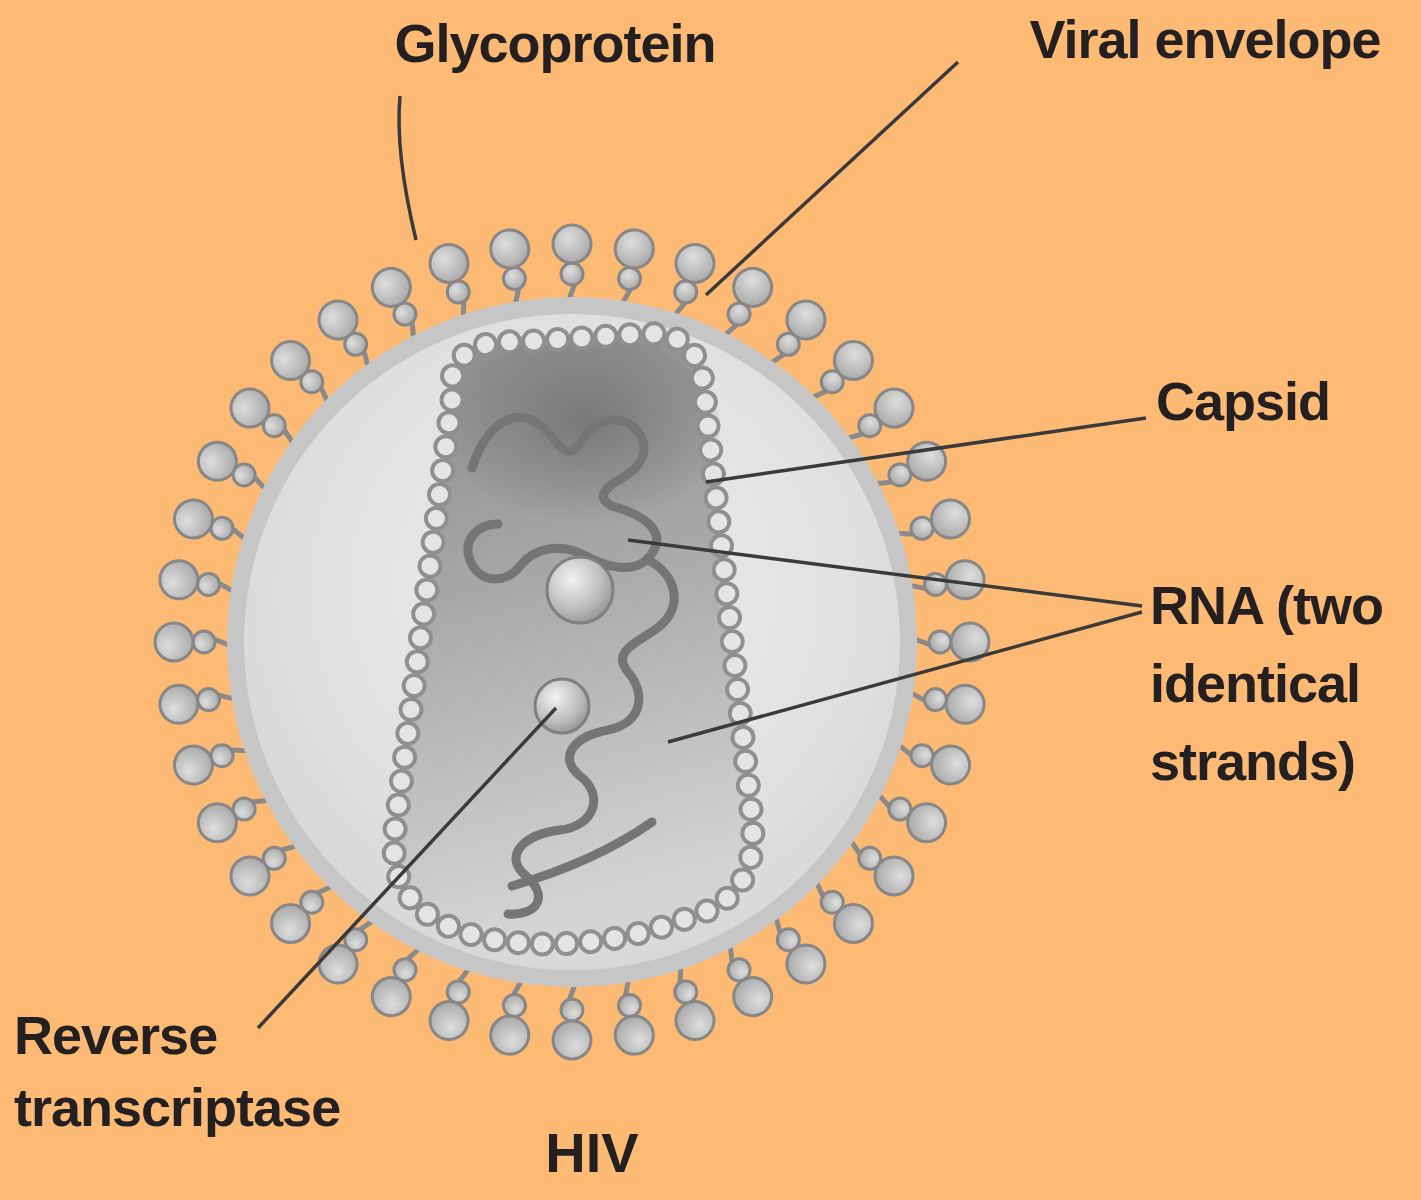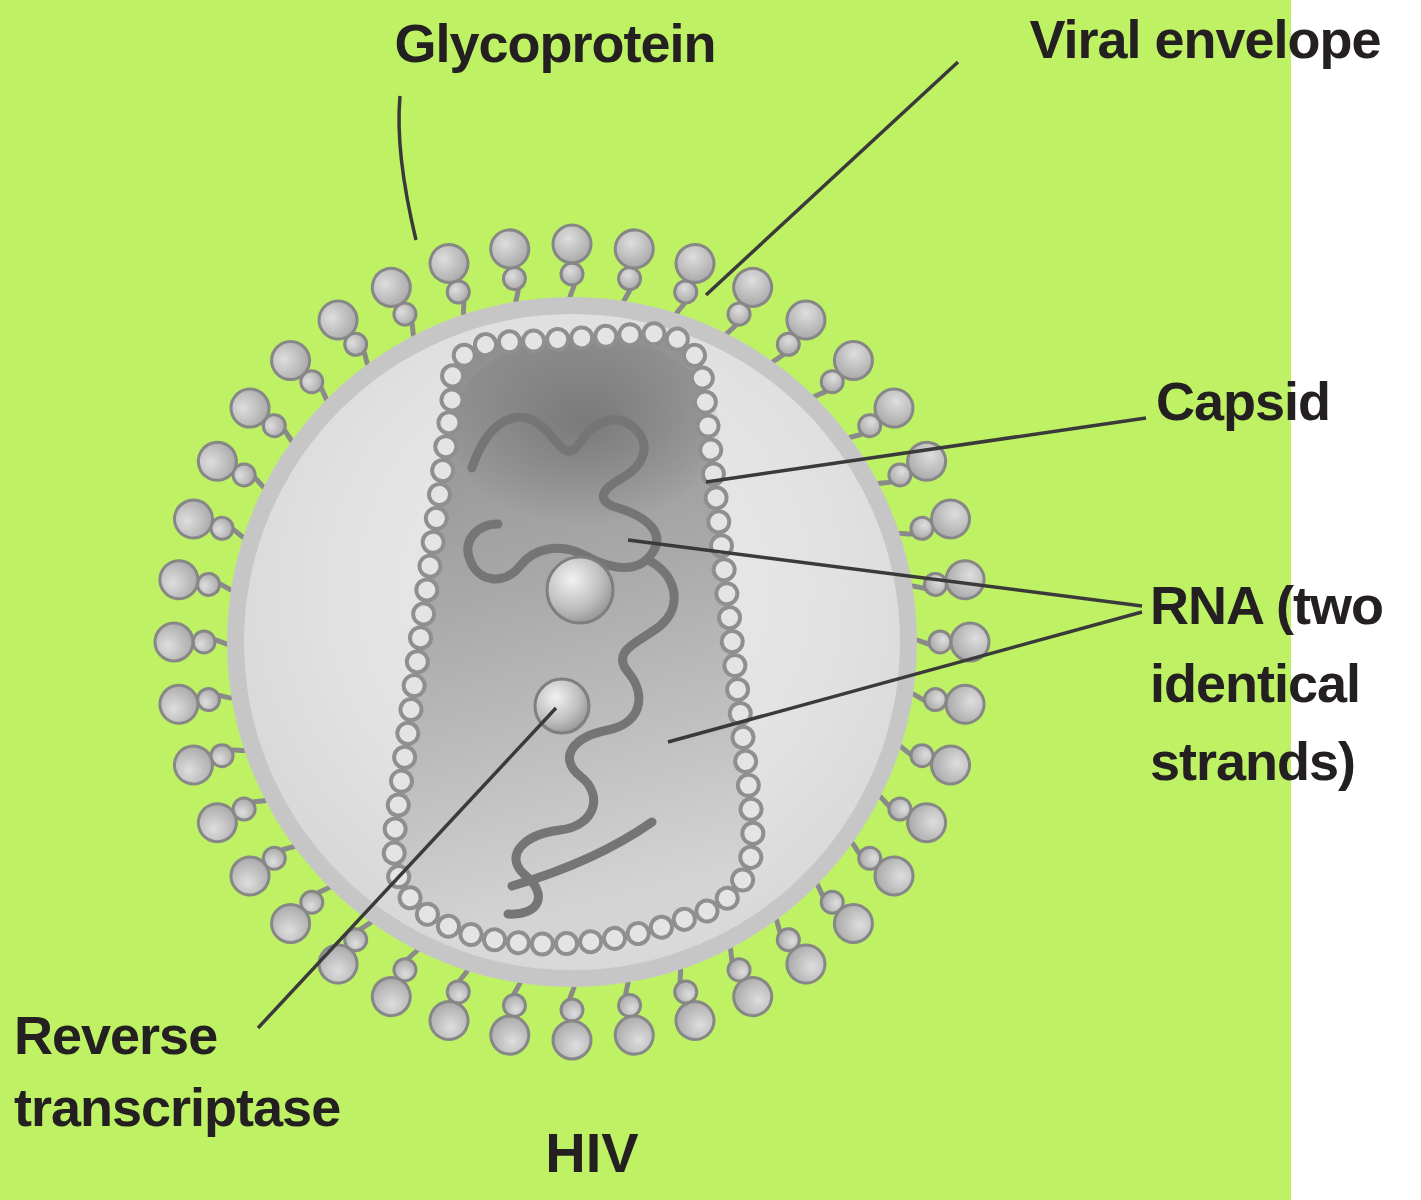--- a/index.html
+++ b/index.html
@@ -3,7 +3,7 @@
 <meta charset="utf-8">
 <style>
   html, body { margin: 0; padding: 0; background: #ffffff; }
-  .stage { width: 1291px; height: 1200px; position: relative; background: #bef264; }
+  .stage { width: 1421px; height: 1200px; position: relative; background: #fdba74; }
   svg { display: block; }
   .lbl {
     font-family: "Liberation Sans", sans-serif;

